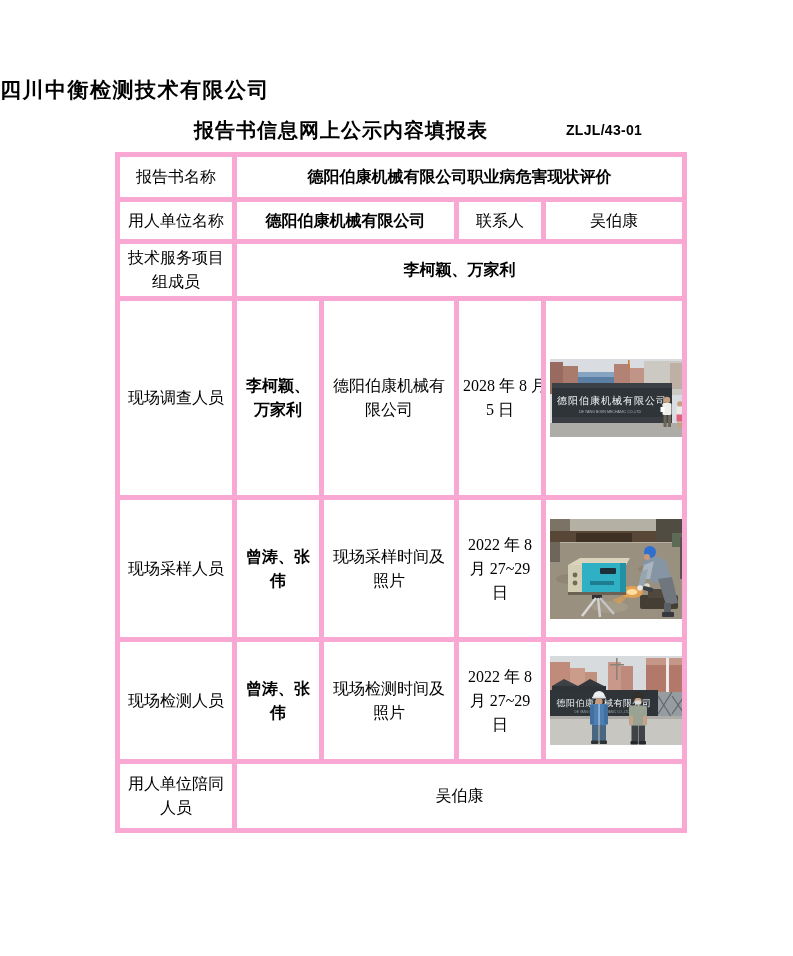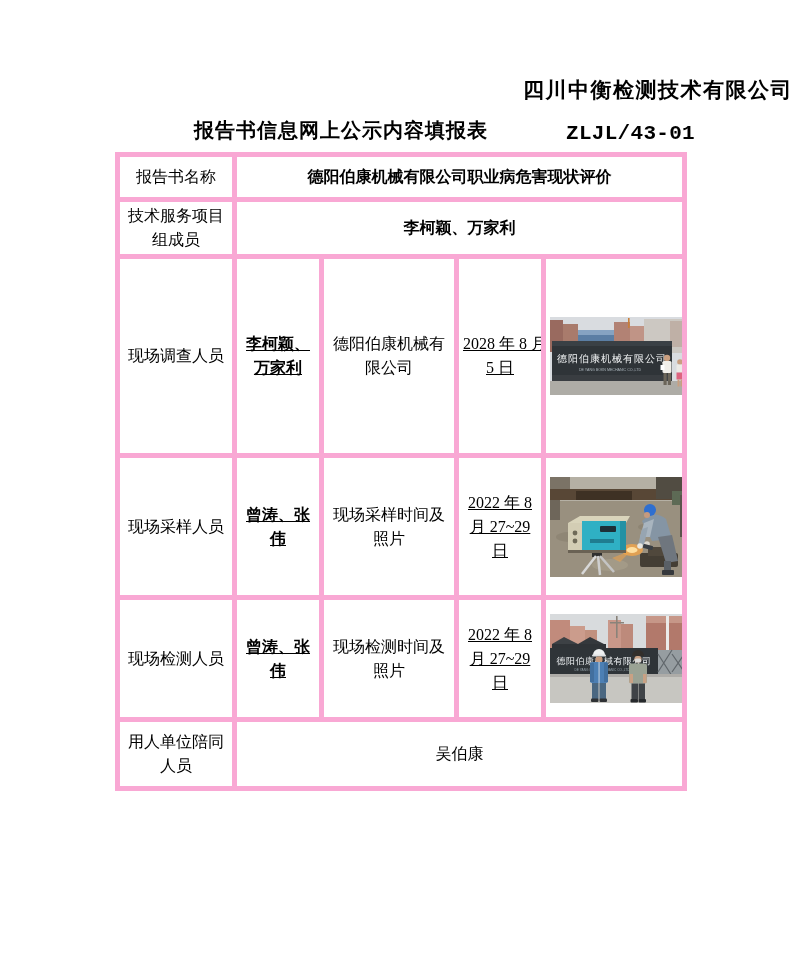--- a/index.html
+++ b/index.html
@@ -16,7 +16,7 @@
   .doc-title {
     position: absolute;
     top: 76px; left: 0; width: 100%;
-    text-align: right;
+    text-align: left;
     font-size: 21px;
     font-weight: 700;
     letter-spacing: 1.5px;

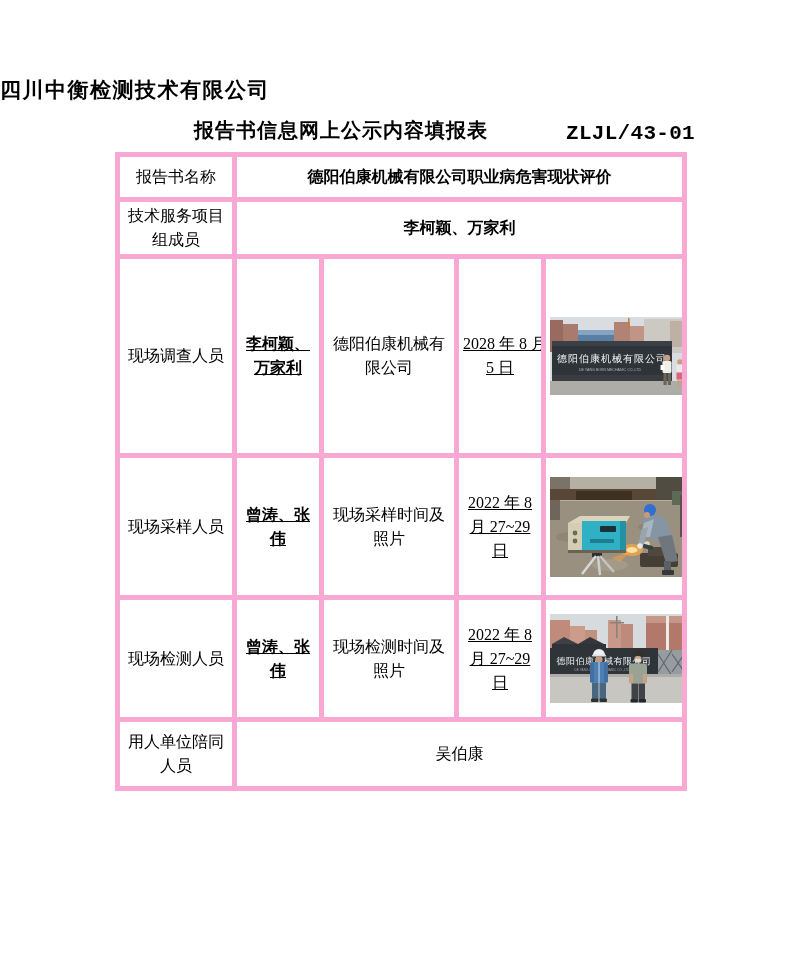--- a/index.html
+++ b/index.html
@@ -31,10 +31,9 @@
   .doc-code {
     position: absolute;
     top: 122px; left: 566px;
-    font-size: 21px;
+    font-size: 14px;
     font-weight: 700;
     letter-spacing: 0.3px;
-    font-family: Liberation Mono, monospace;
   }
   table.report {
     position: absolute;

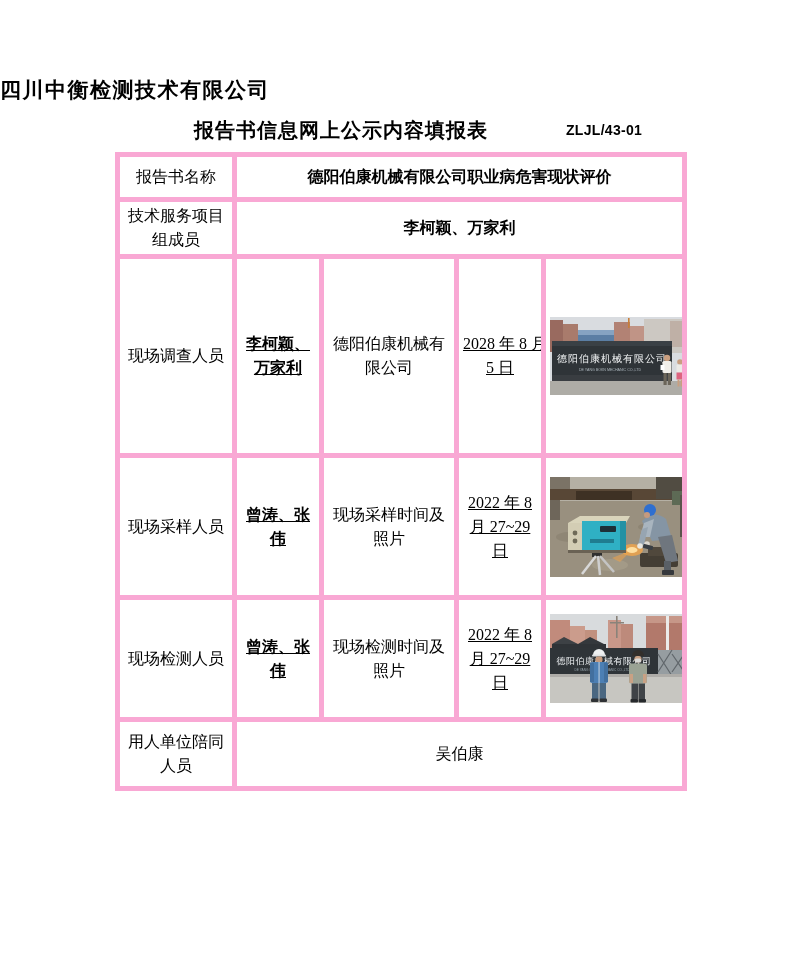--- a/index.html
+++ b/index.html
@@ -85,6 +85,12 @@
       <td colspan="4" class="b">德阳伯康机械有限公司职业病危害现状评价</td>
     </tr>
 
+    <tr style="height:42px">
+      <td>用人单位名称</td>
+      <td colspan="2" class="b">德阳伯康机械有限公司</td>
+      <td>联系人</td>
+      <td>吴伯康</td>
+    </tr>
 
 
     <tr style="height:42px">

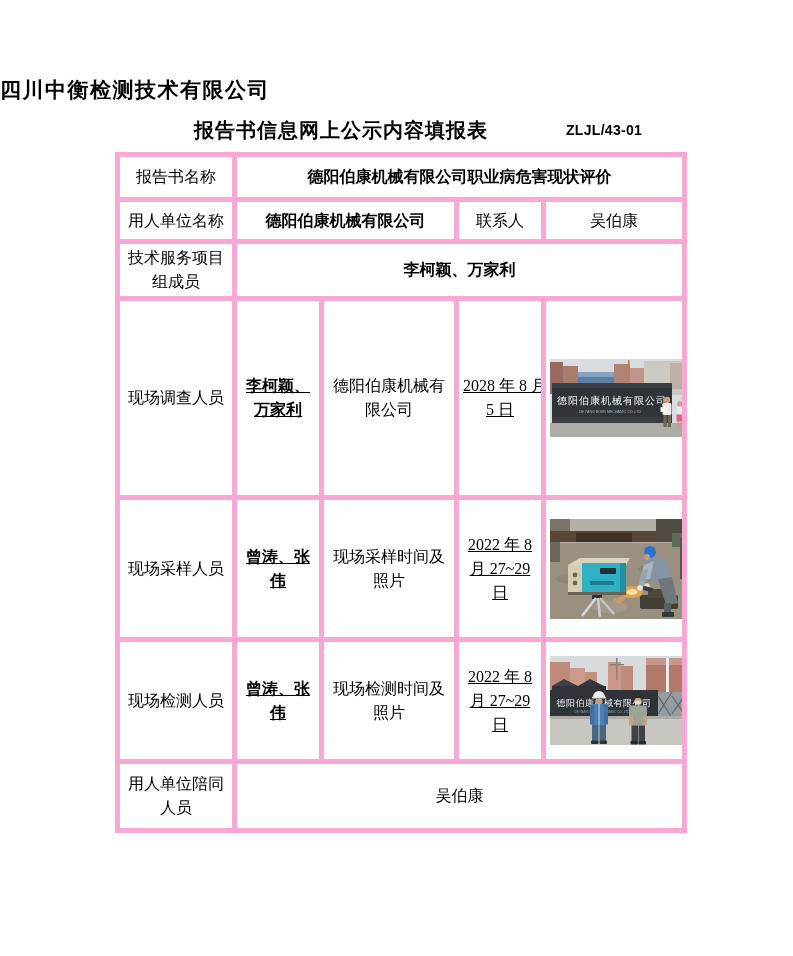--- a/index.html
+++ b/index.html
@@ -57,7 +57,7 @@
     font-size: 14px;
     line-height: 1.55;
   }
-  .line { display: block; white-space: nowrap; text-decoration: underline; }
+  .line { display: block; white-space: nowrap; }
   .photo-cell { padding: 0 0 0 1px; text-align: left; }
   .photo-cell svg { display: inline-block; vertical-align: middle; }
 </style>

